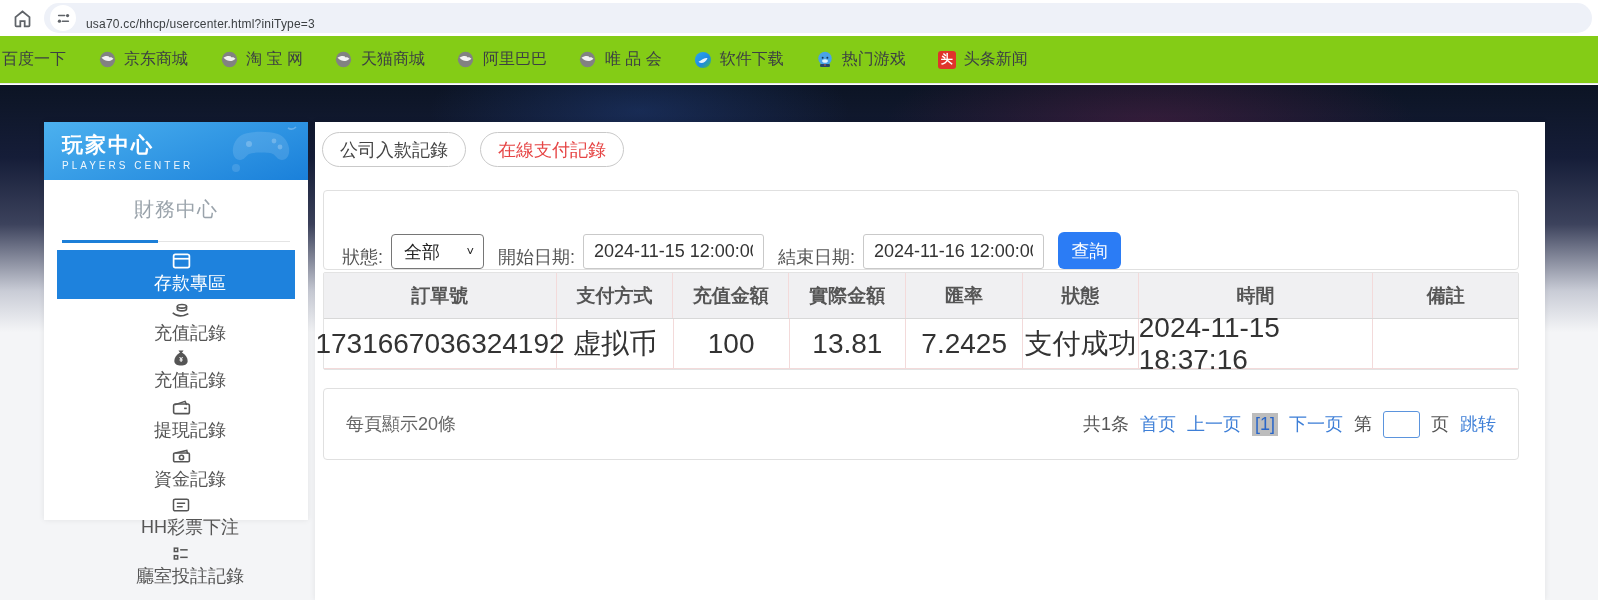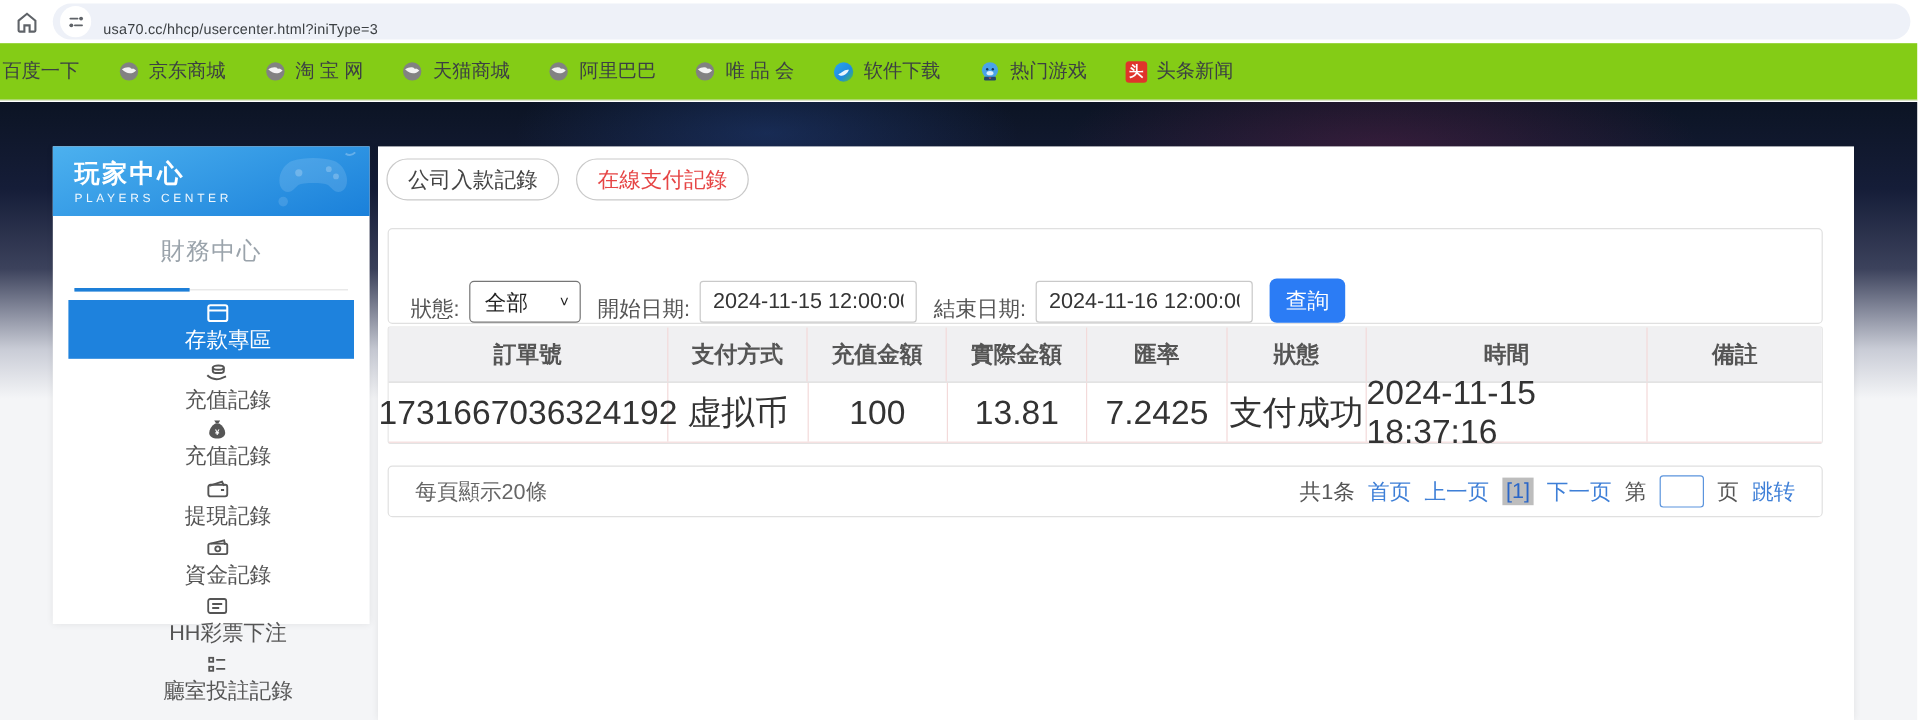--- a/index.html
+++ b/index.html
@@ -65,7 +65,7 @@
   .td:last-child { border-right:none; }
   .c0{width:233px}.c1{width:117px}.c2{width:116px}.c3{width:117px}.c4{width:117px}.c5{width:116px}.c6{width:235px}.c7{width:145px}
 
-  .pagebox { position:absolute; left:8px; top:266px; width:1196px; height:43px; border:1px solid #e0e0e0; border-radius:4px; display:flex; align-items:center; justify-content:space-between; padding:0 22px; }
+  .pagebox { position:absolute; left:8px; top:266px; width:1196px; height:72px; border:1px solid #e0e0e0; border-radius:4px; display:flex; align-items:center; justify-content:space-between; padding:0 22px; }
   .pg-left { font-size:18px; color:#666; }
   .pg-right { display:flex; align-items:center; font-size:18px; color:#555; }
   .pg-right > * { margin-left:11px; }

